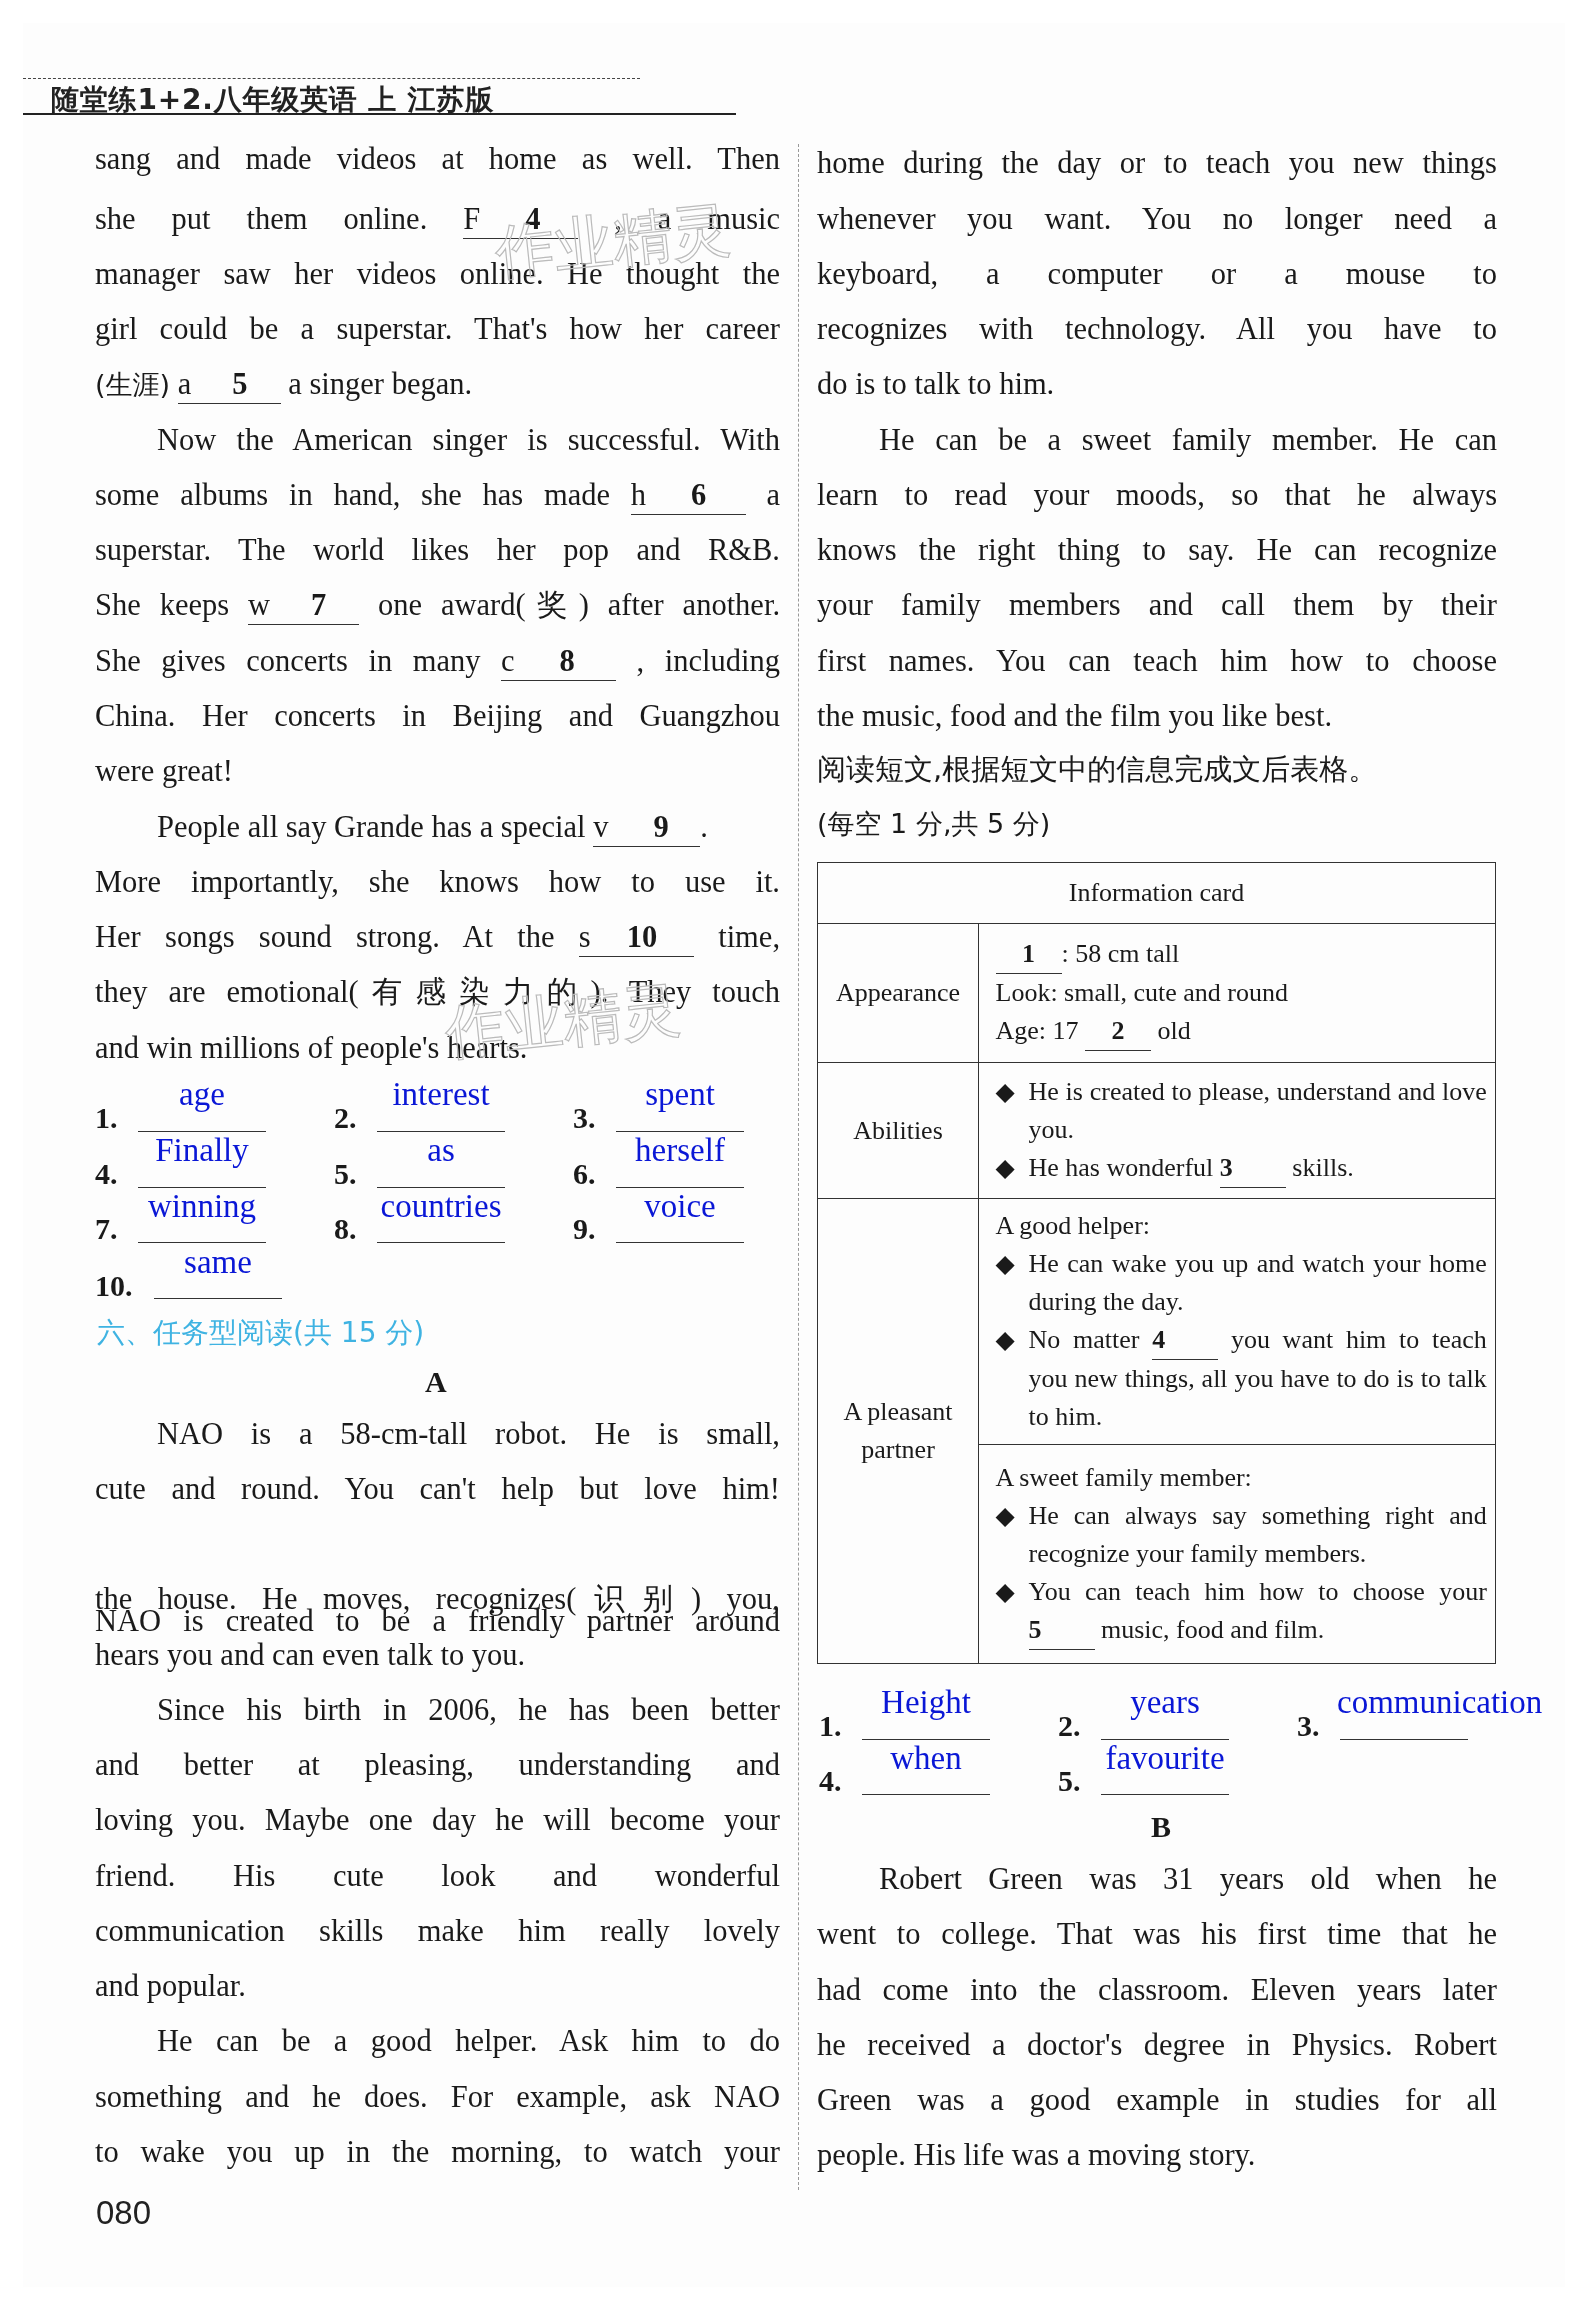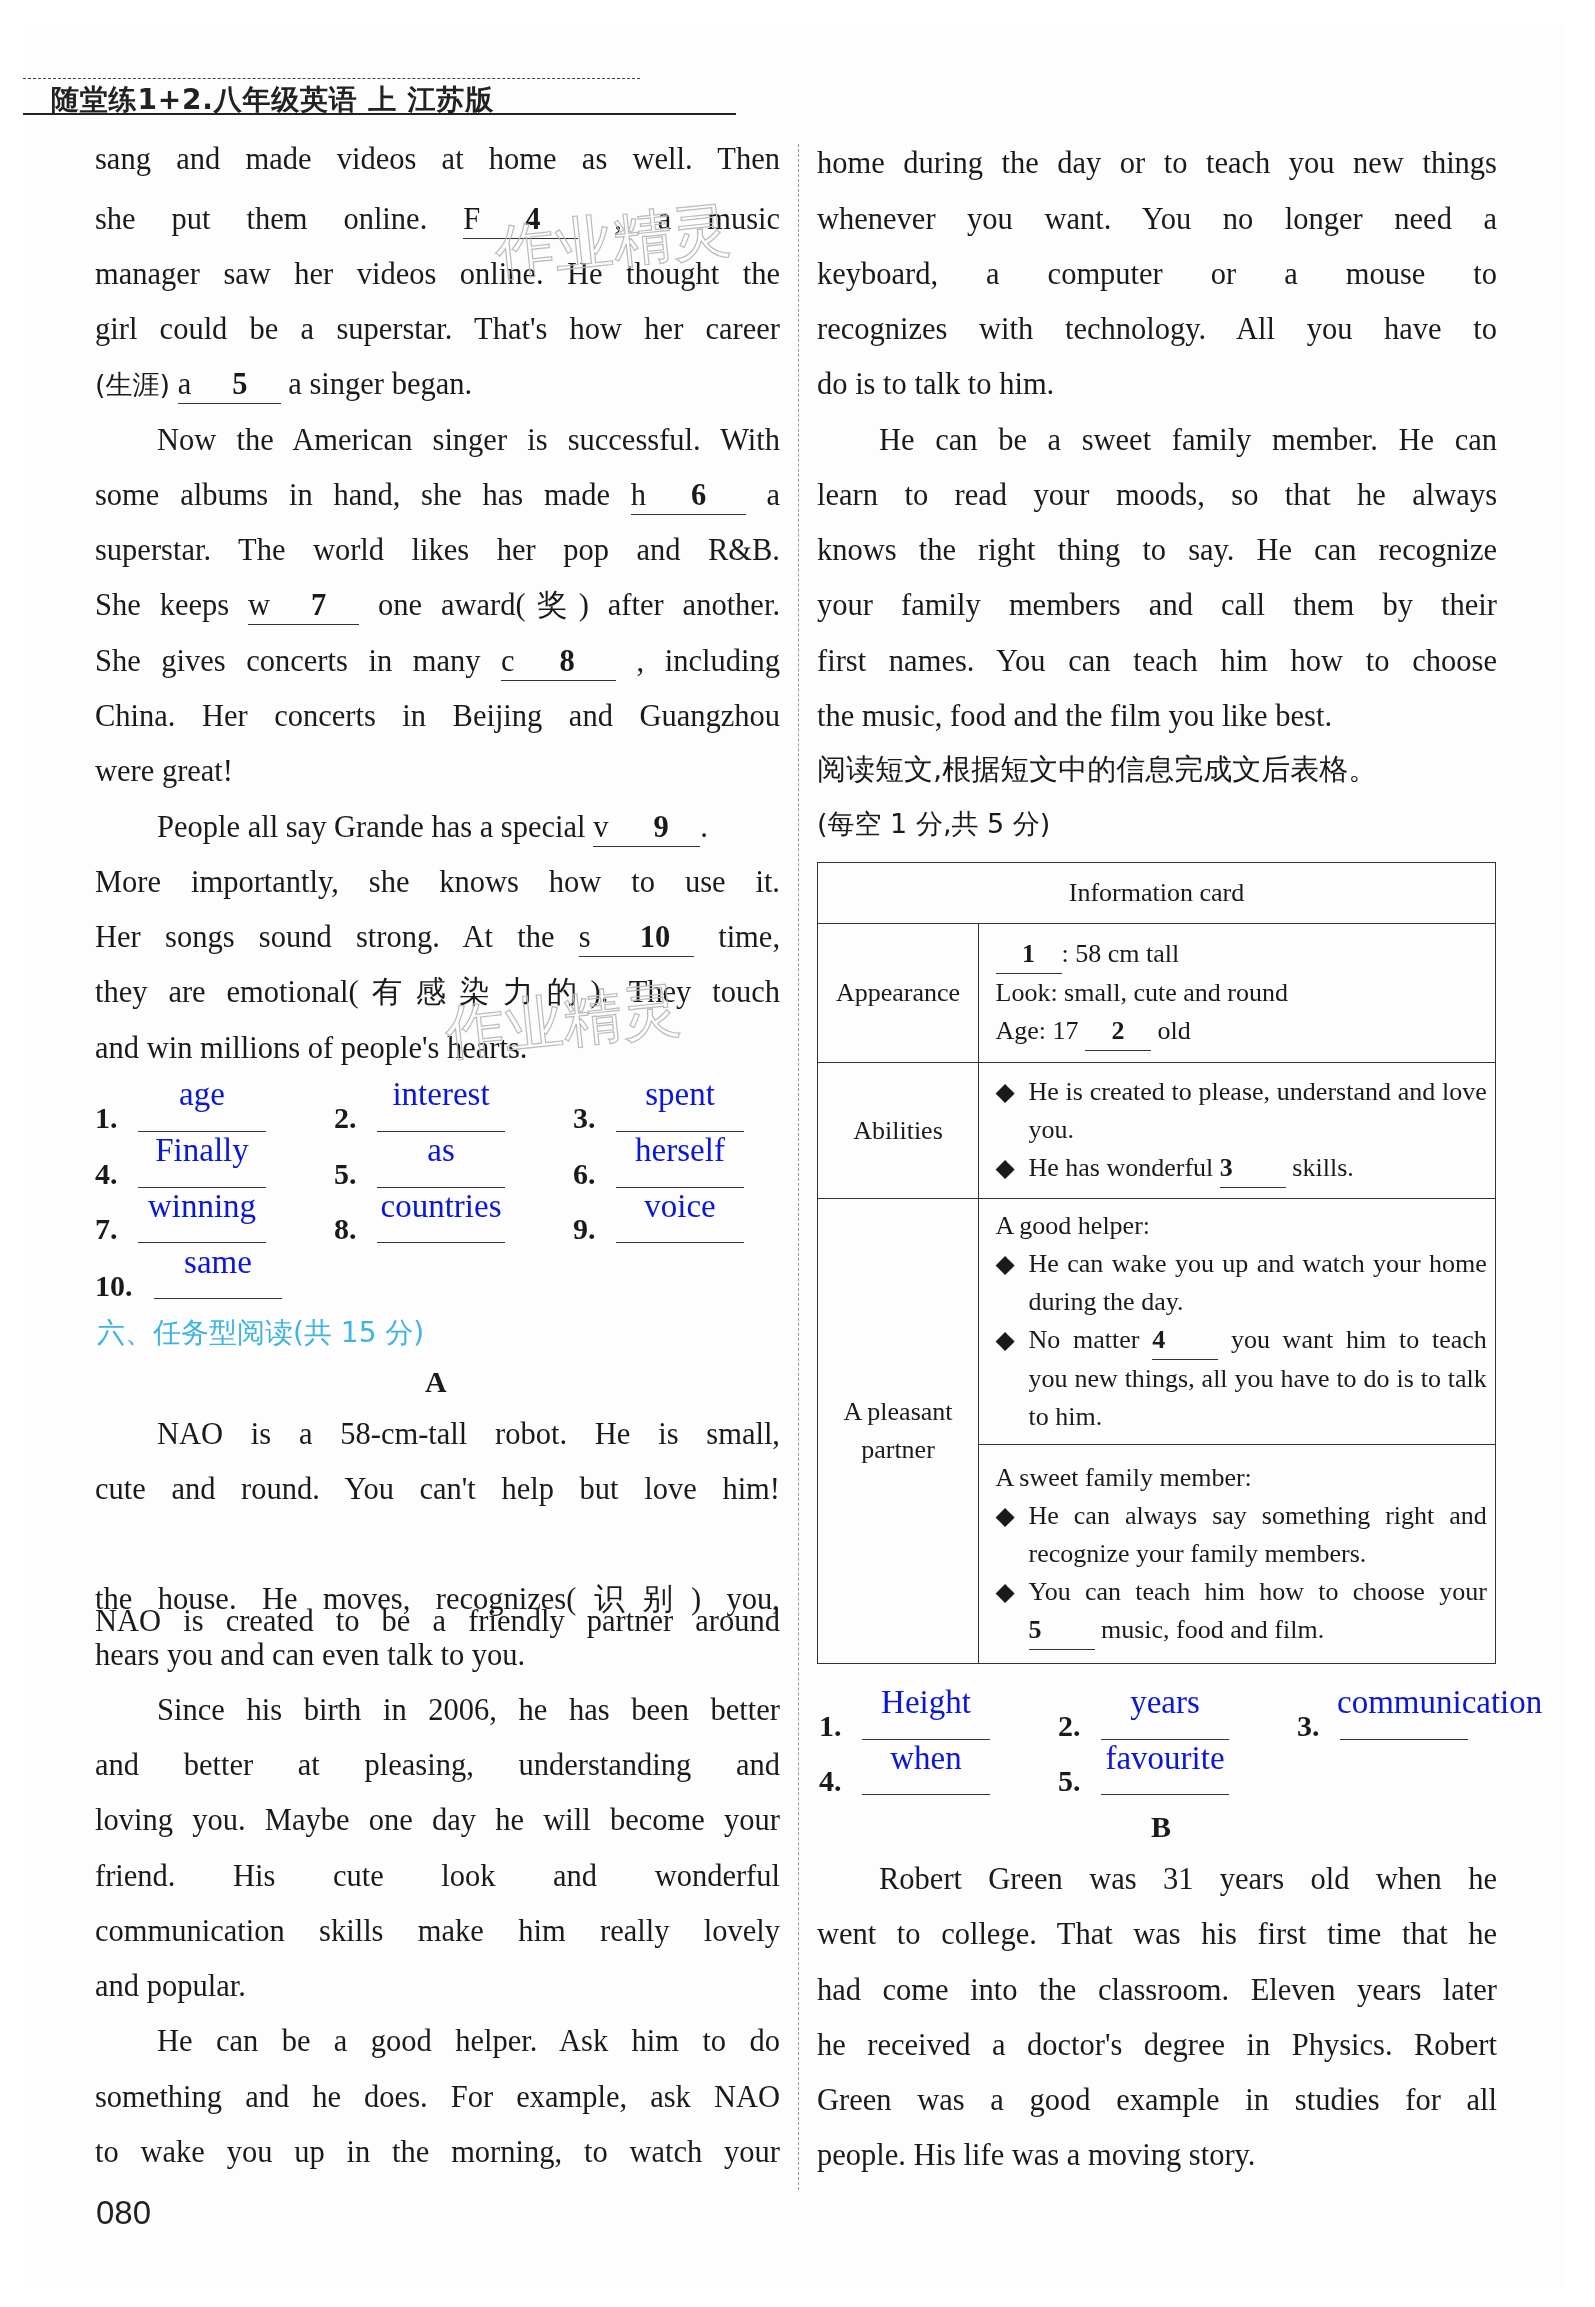--- a/index.html
+++ b/index.html
@@ -94,7 +94,7 @@
 <div class="line L jl" style="top:863px">More importantly, she knows how to use it.</div>
 <div class="line L jl" style="top:918px">
   <span>Her songs sound strong.  At the</span>
-  <span class="blank" style="width:115px;text-align:left;font-weight:normal;"><span>s</span><span class="num" style="margin-left:49px">10</span></span>
+  <span class="blank" style="width:115px;text-align:left;font-weight:normal;"><span>s</span><span class="num" style="margin-left:36px">10</span></span>
   <span>time,</span>
 </div>
 <div class="line L jl" style="top:973px">they are emotional(有感染力的).  They touch</div>

